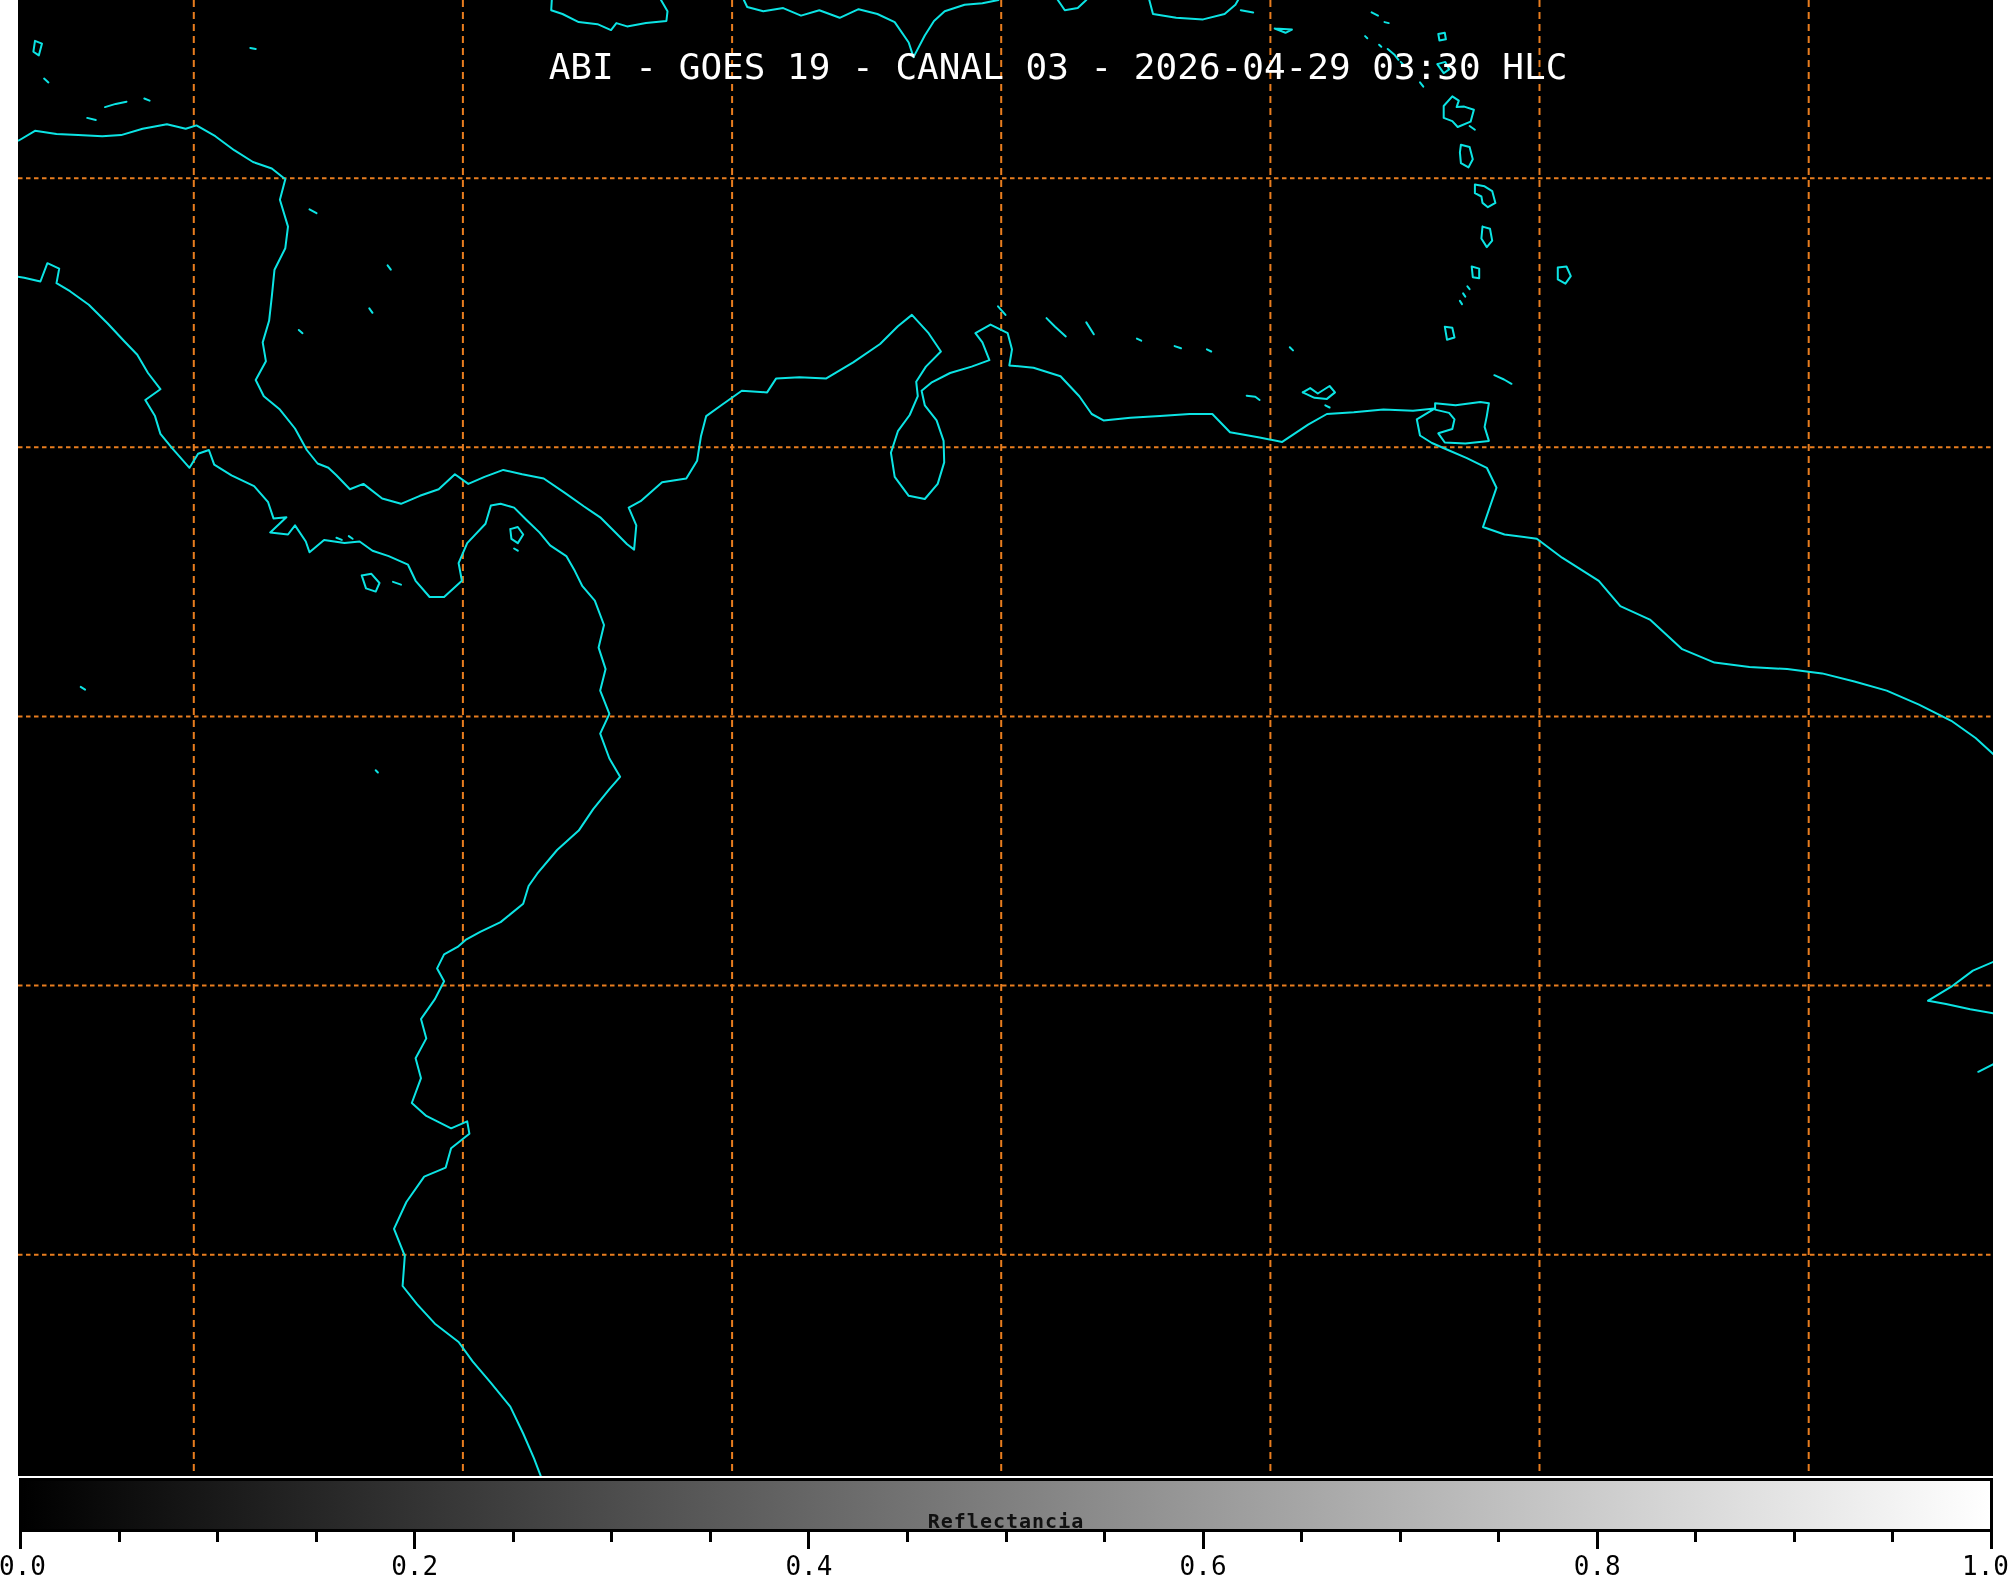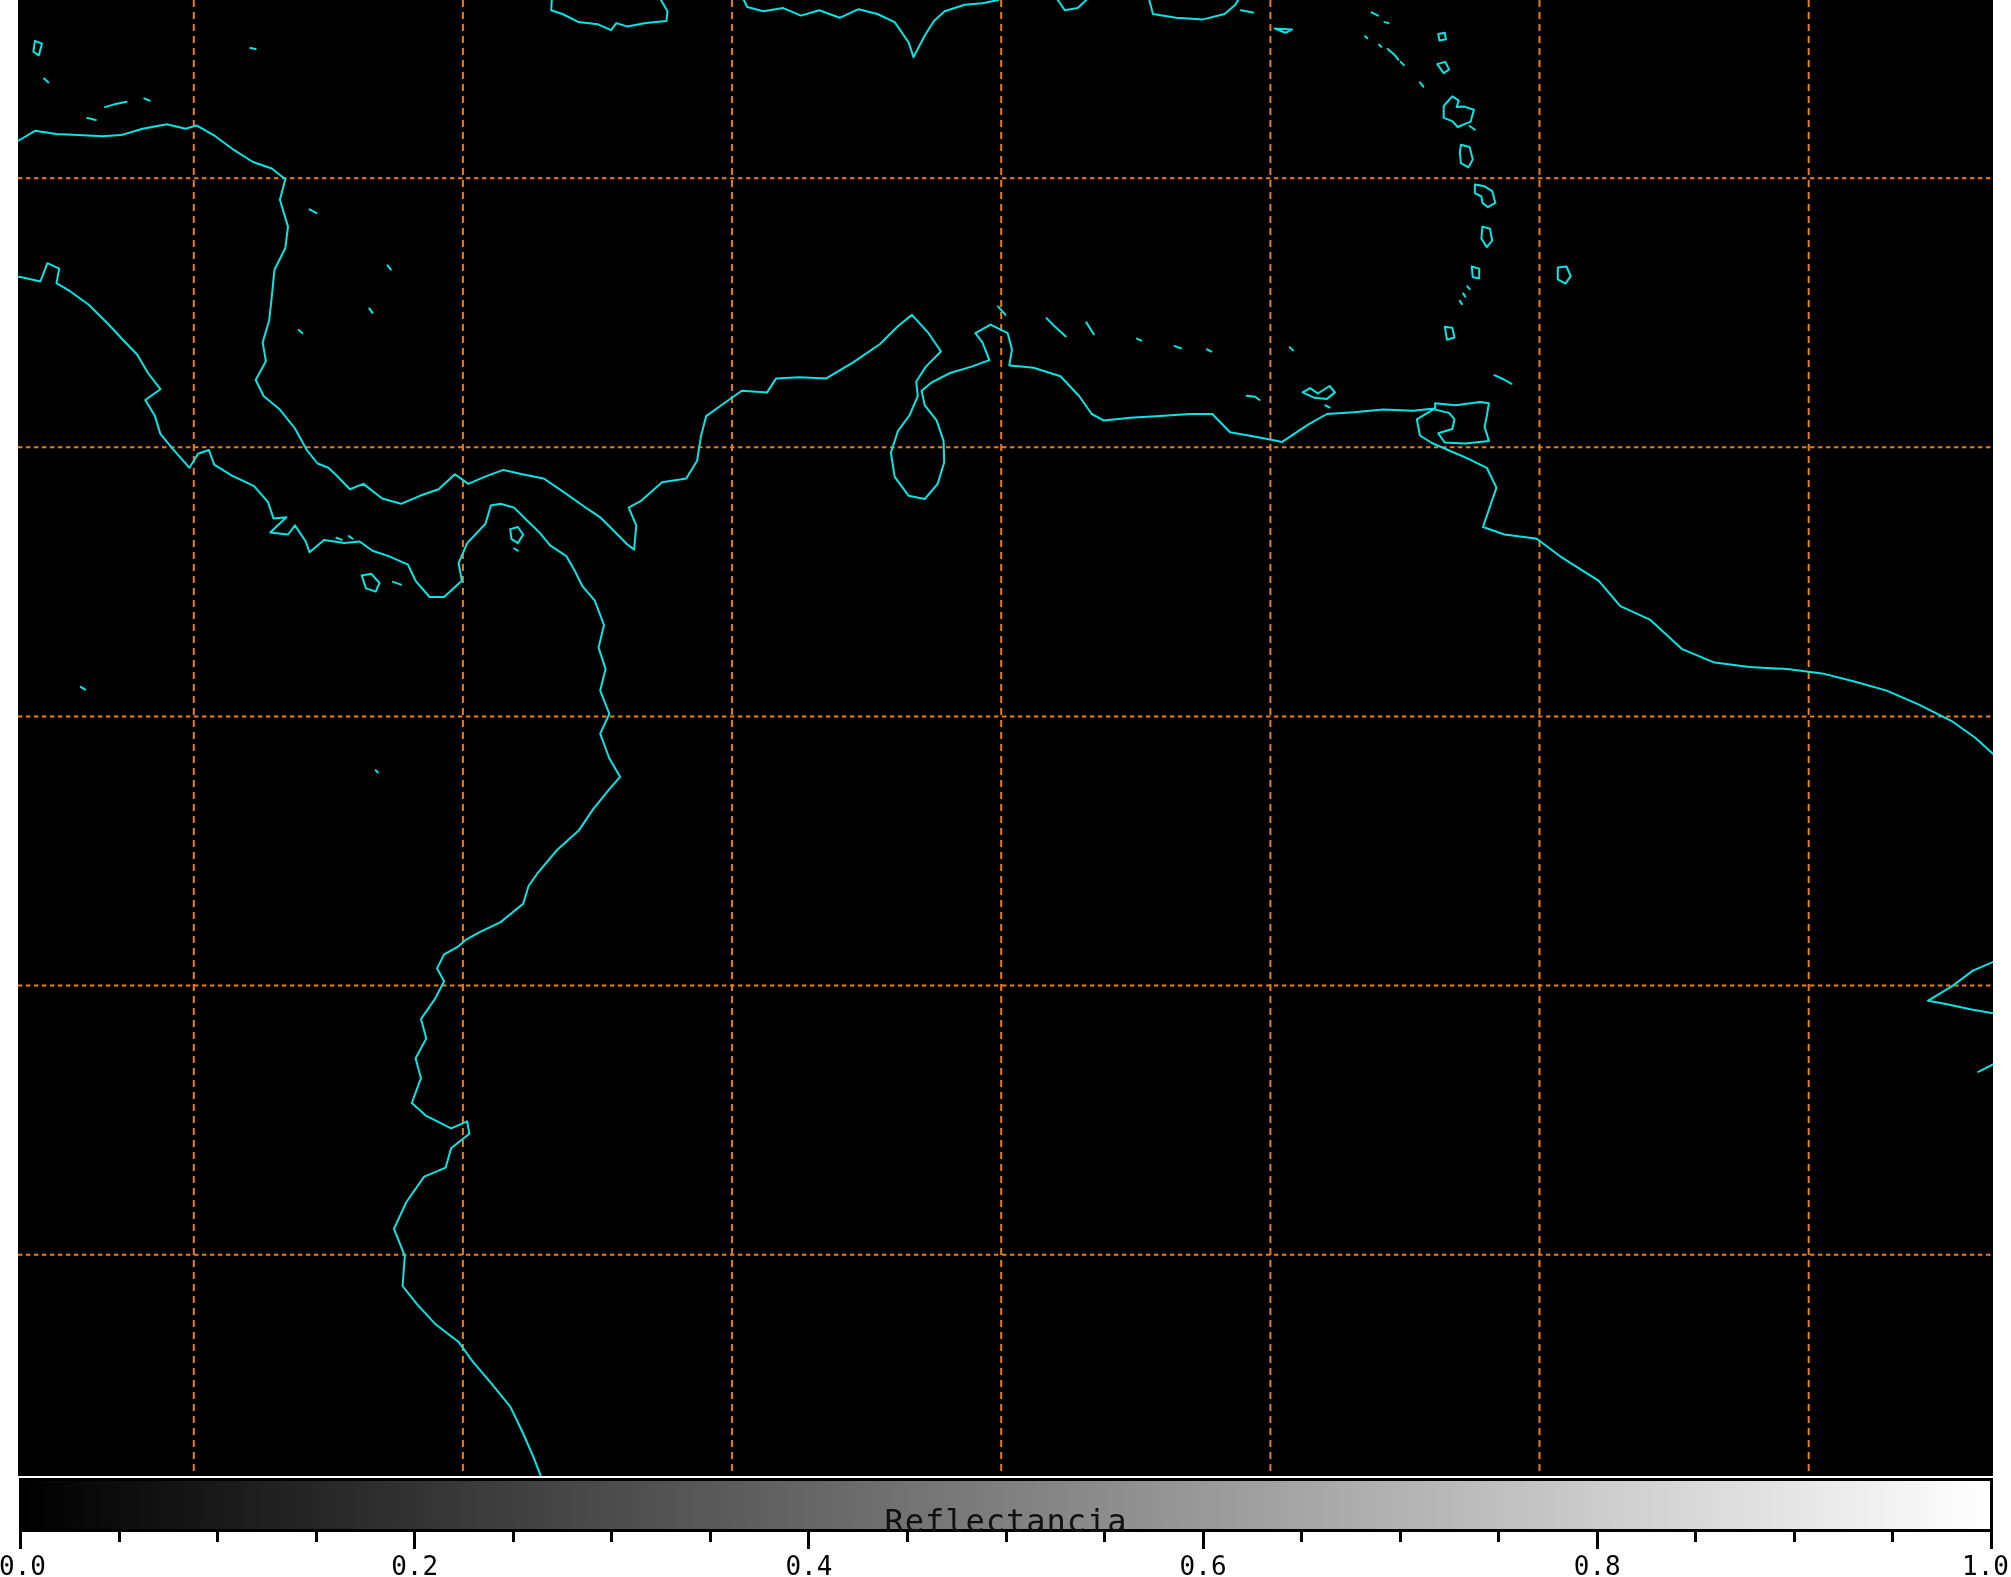--- a/index.html
+++ b/index.html
@@ -140,6 +140,7 @@
       </svg>
     </div>
 
+  <div class="title" style="color: rgb(255, 255, 255);">ABI - GOES 19 - CANAL 03 - 2026-04-29 03:30 HLC</div>
 
 
   <div class="colorbar" id="colorbar" style="left: 19px; top: 1478px; width: 1974px; height: 54px; background: linear-gradient(to right, rgb(0, 0, 0), rgb(255, 255, 255));">

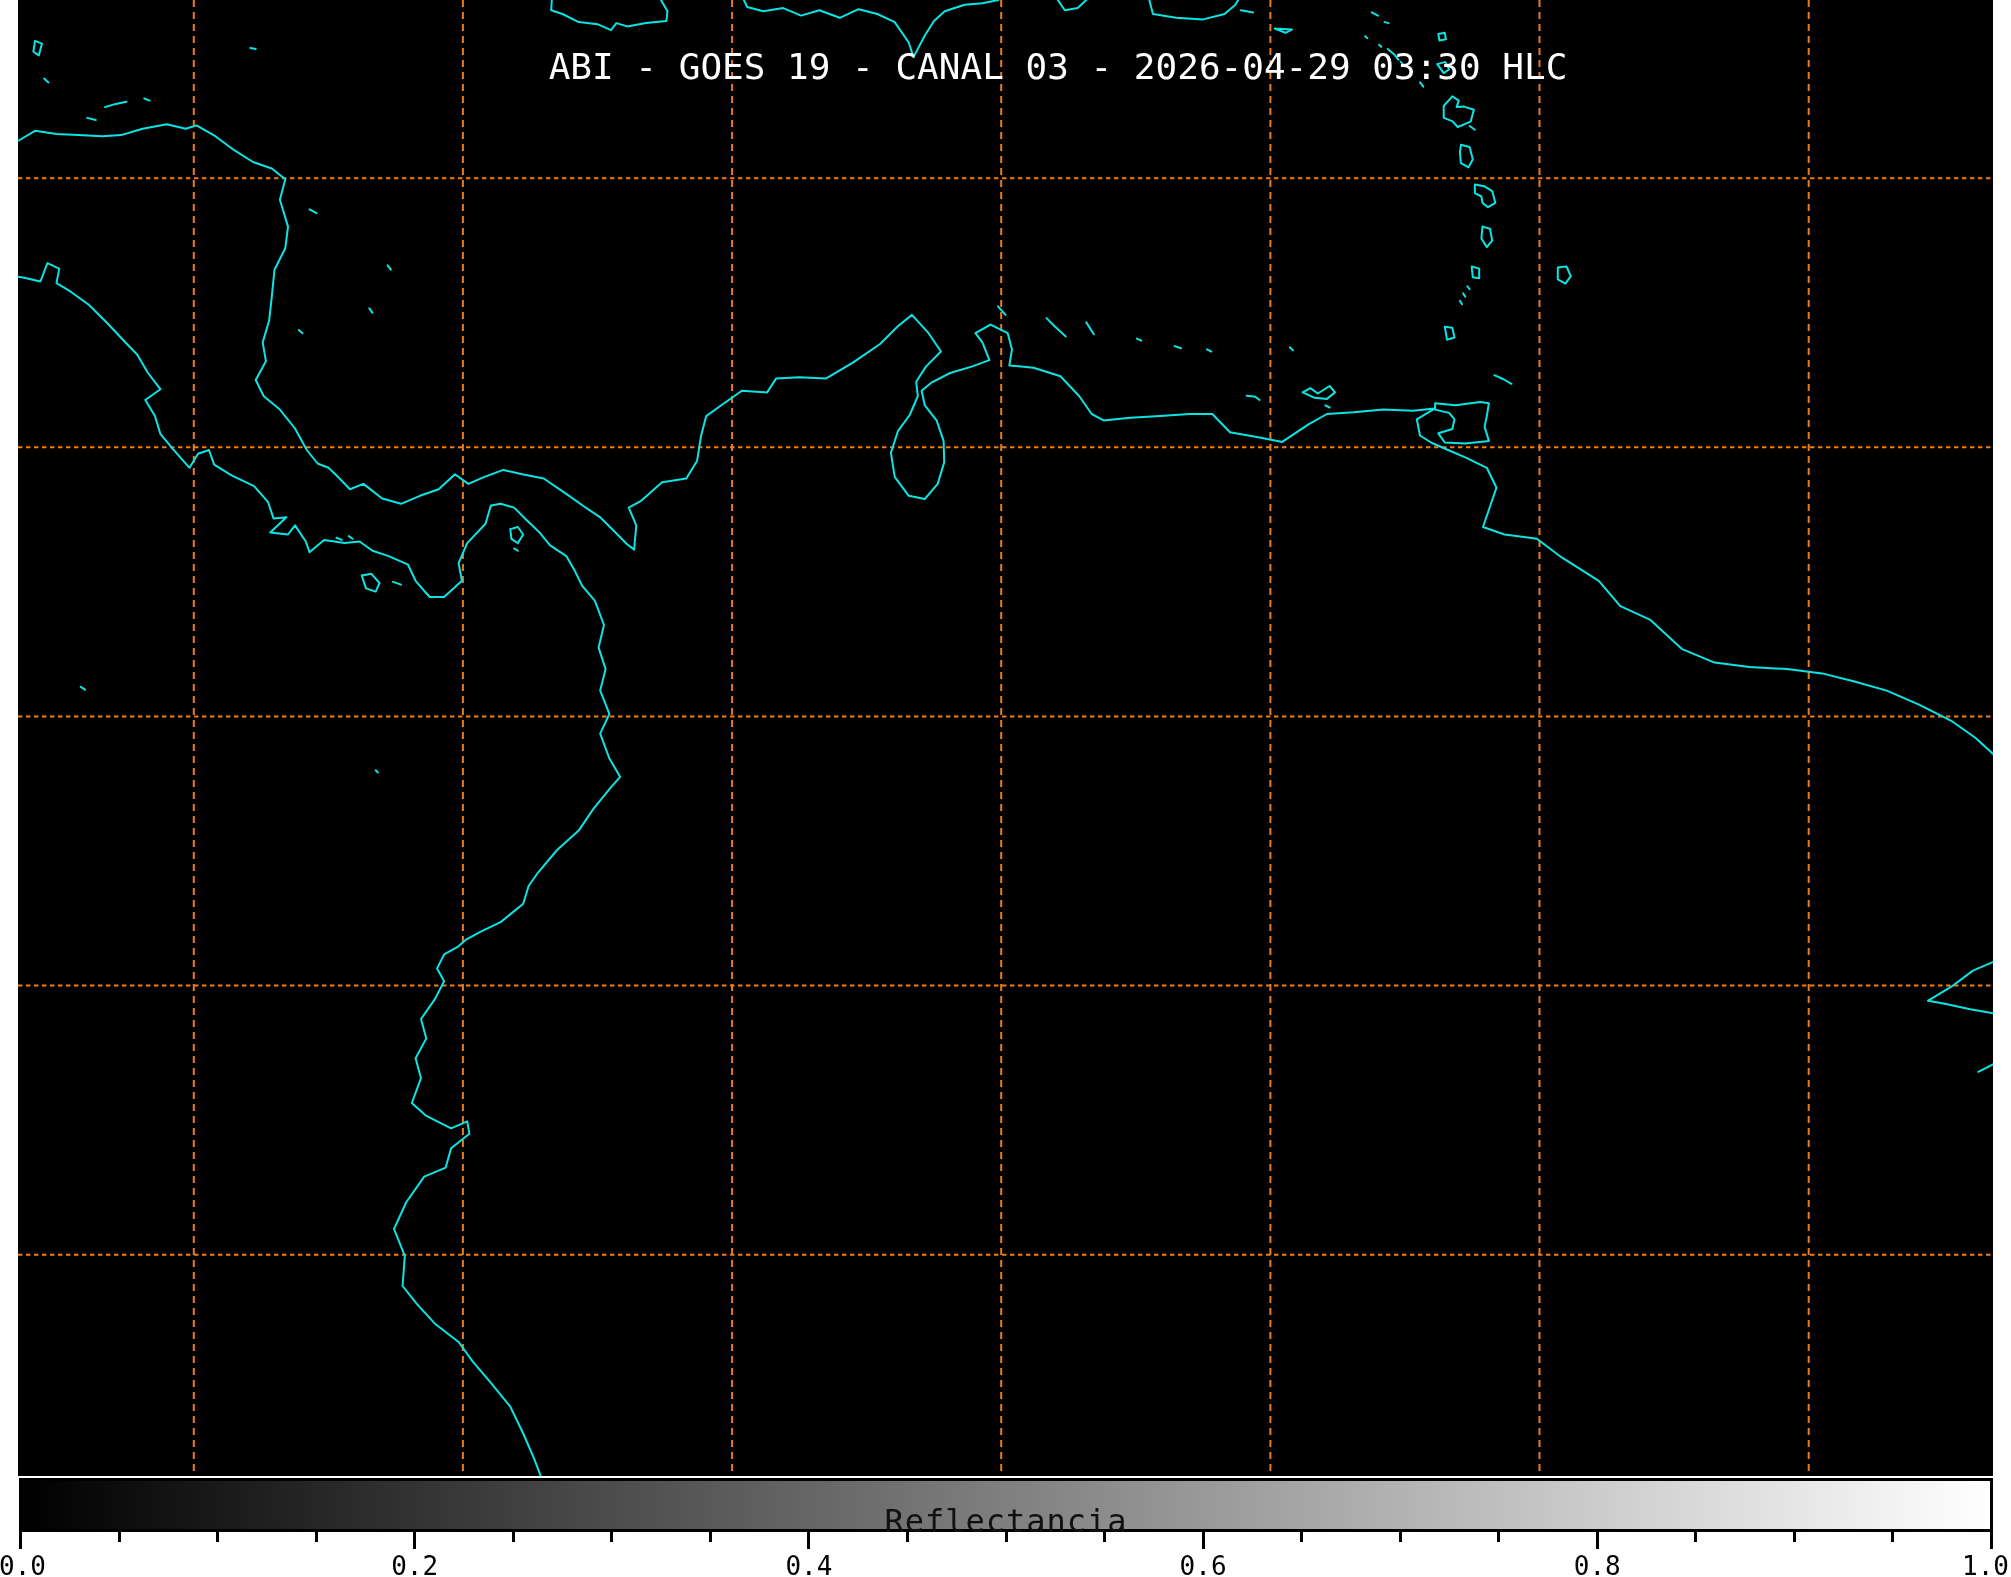--- a/index.html
+++ b/index.html
@@ -30,8 +30,8 @@
   }
   .colorbar-label{
     font-family:"DejaVu Sans Mono", monospace;
-    font-weight:normal;
-    font-size:32px;
+    font-weight:bold;
+    font-size:20px;
     color:#111111;
     letter-spacing:1px;
     margin-top:32px;

